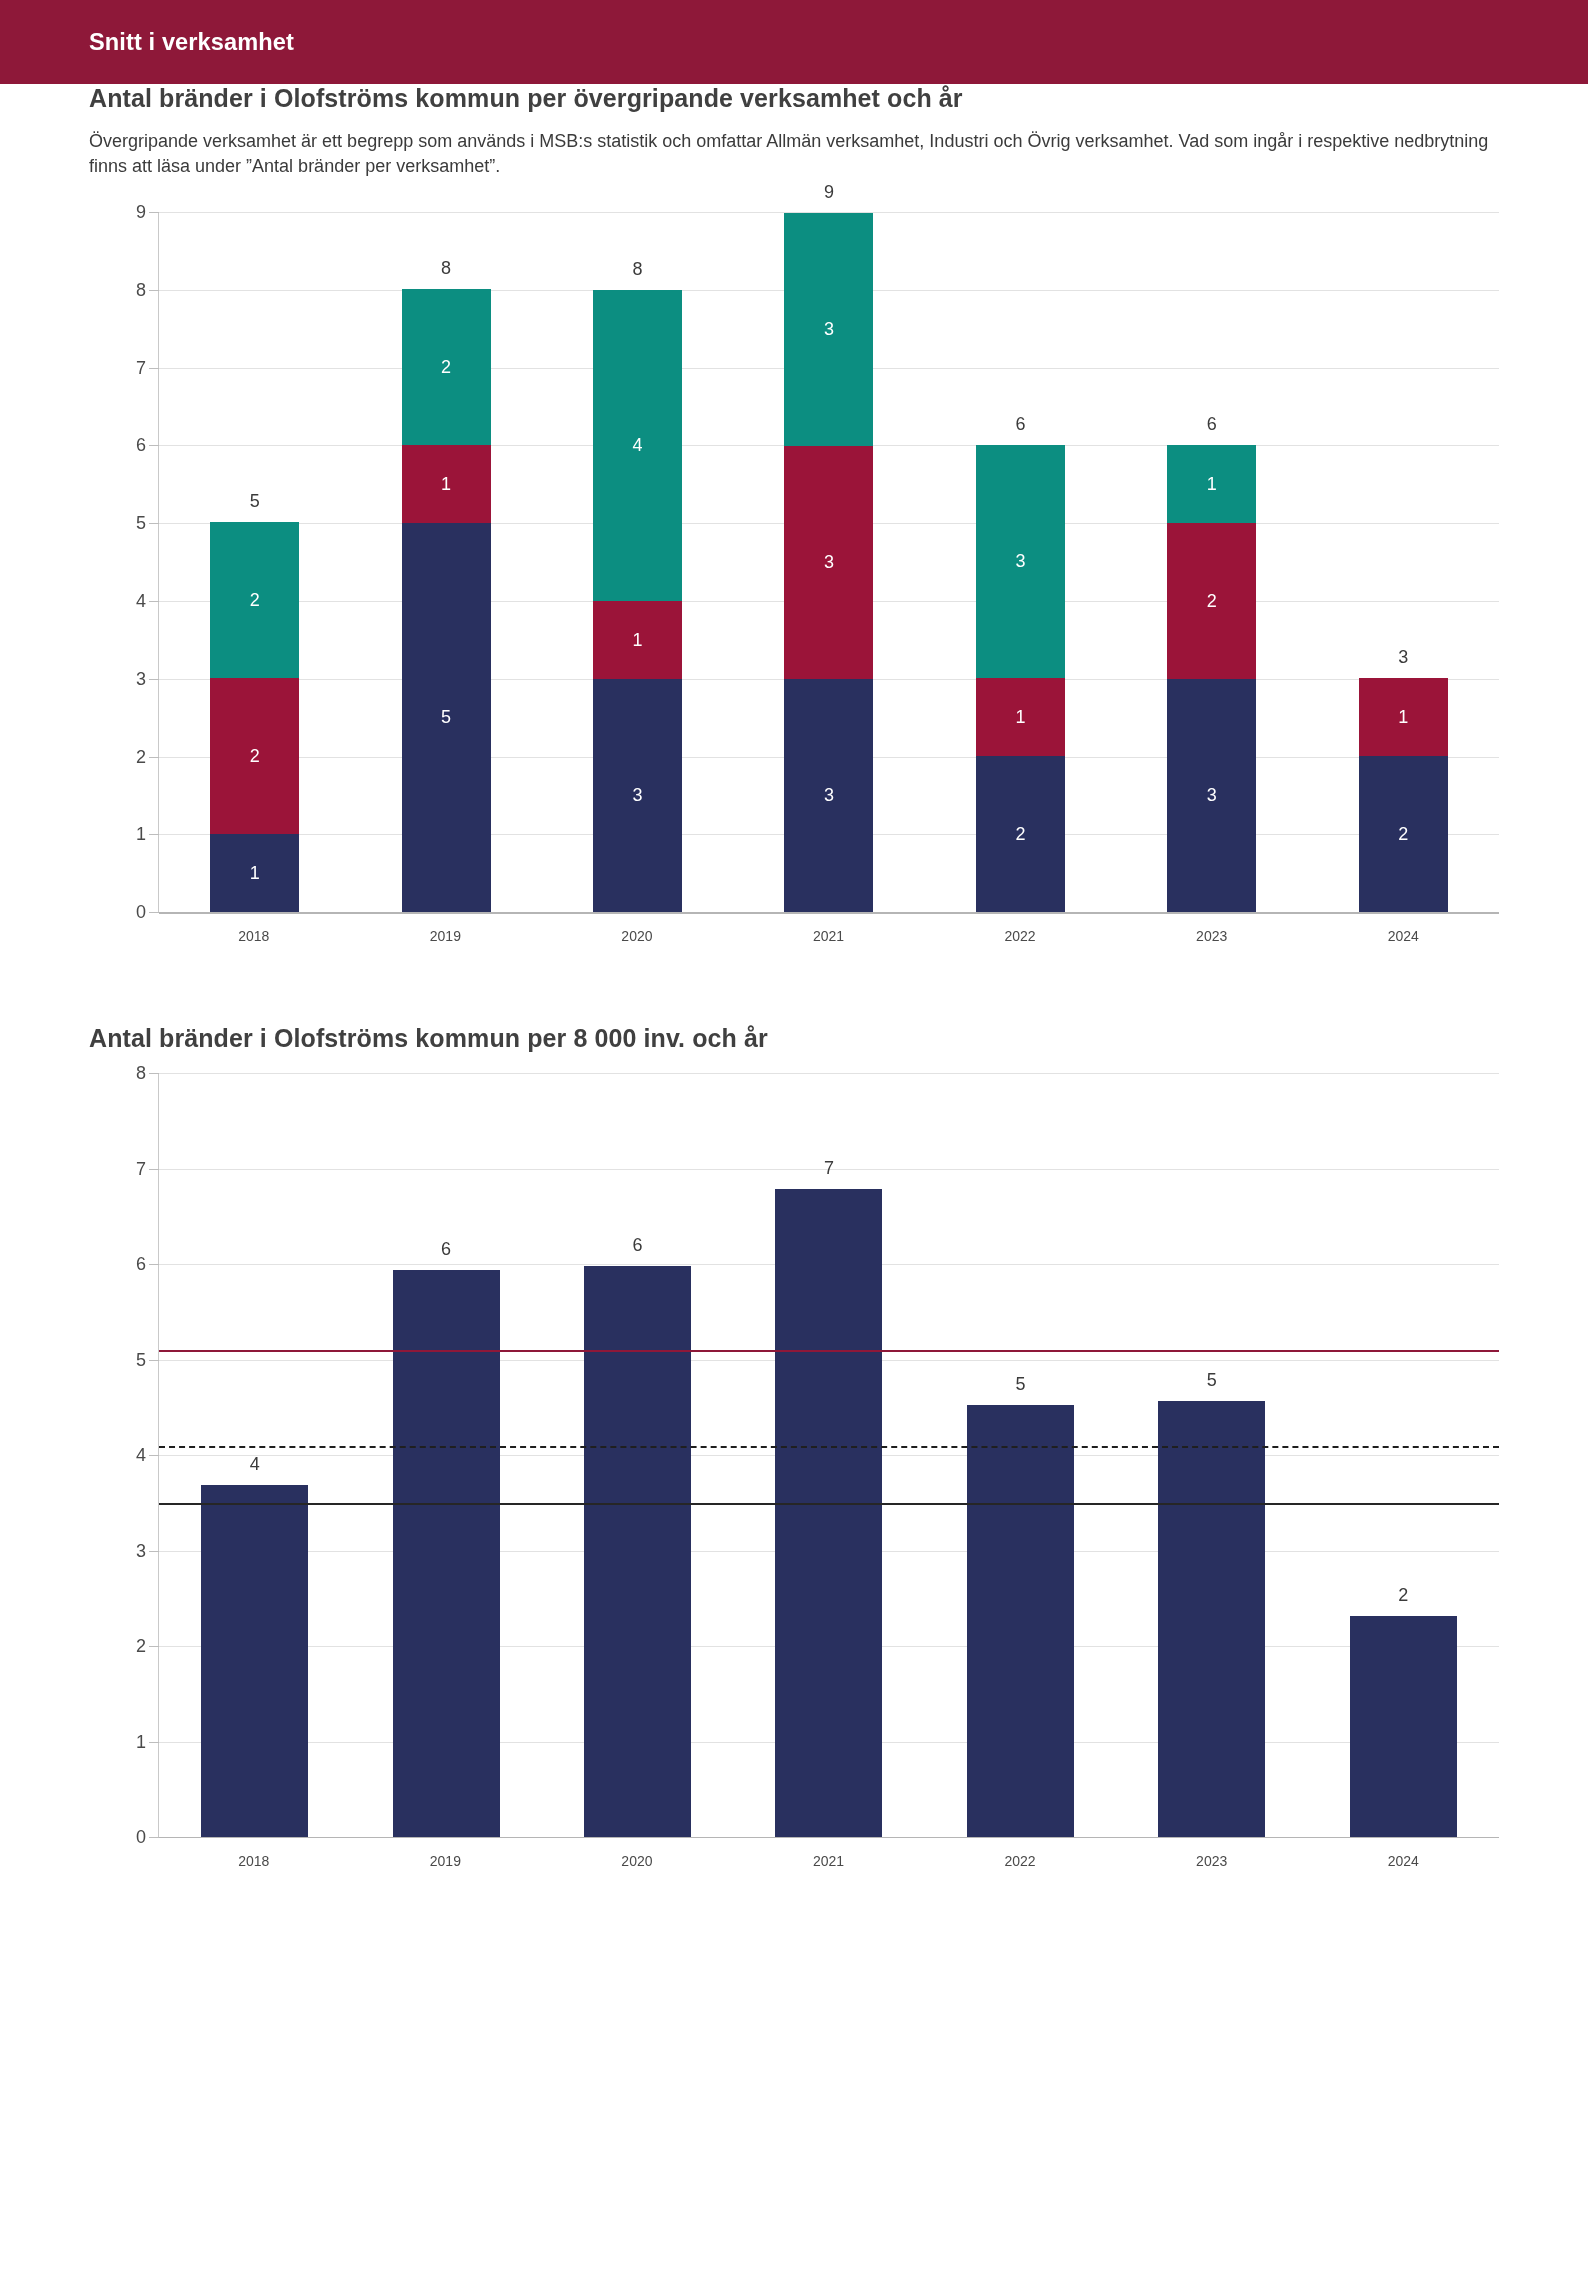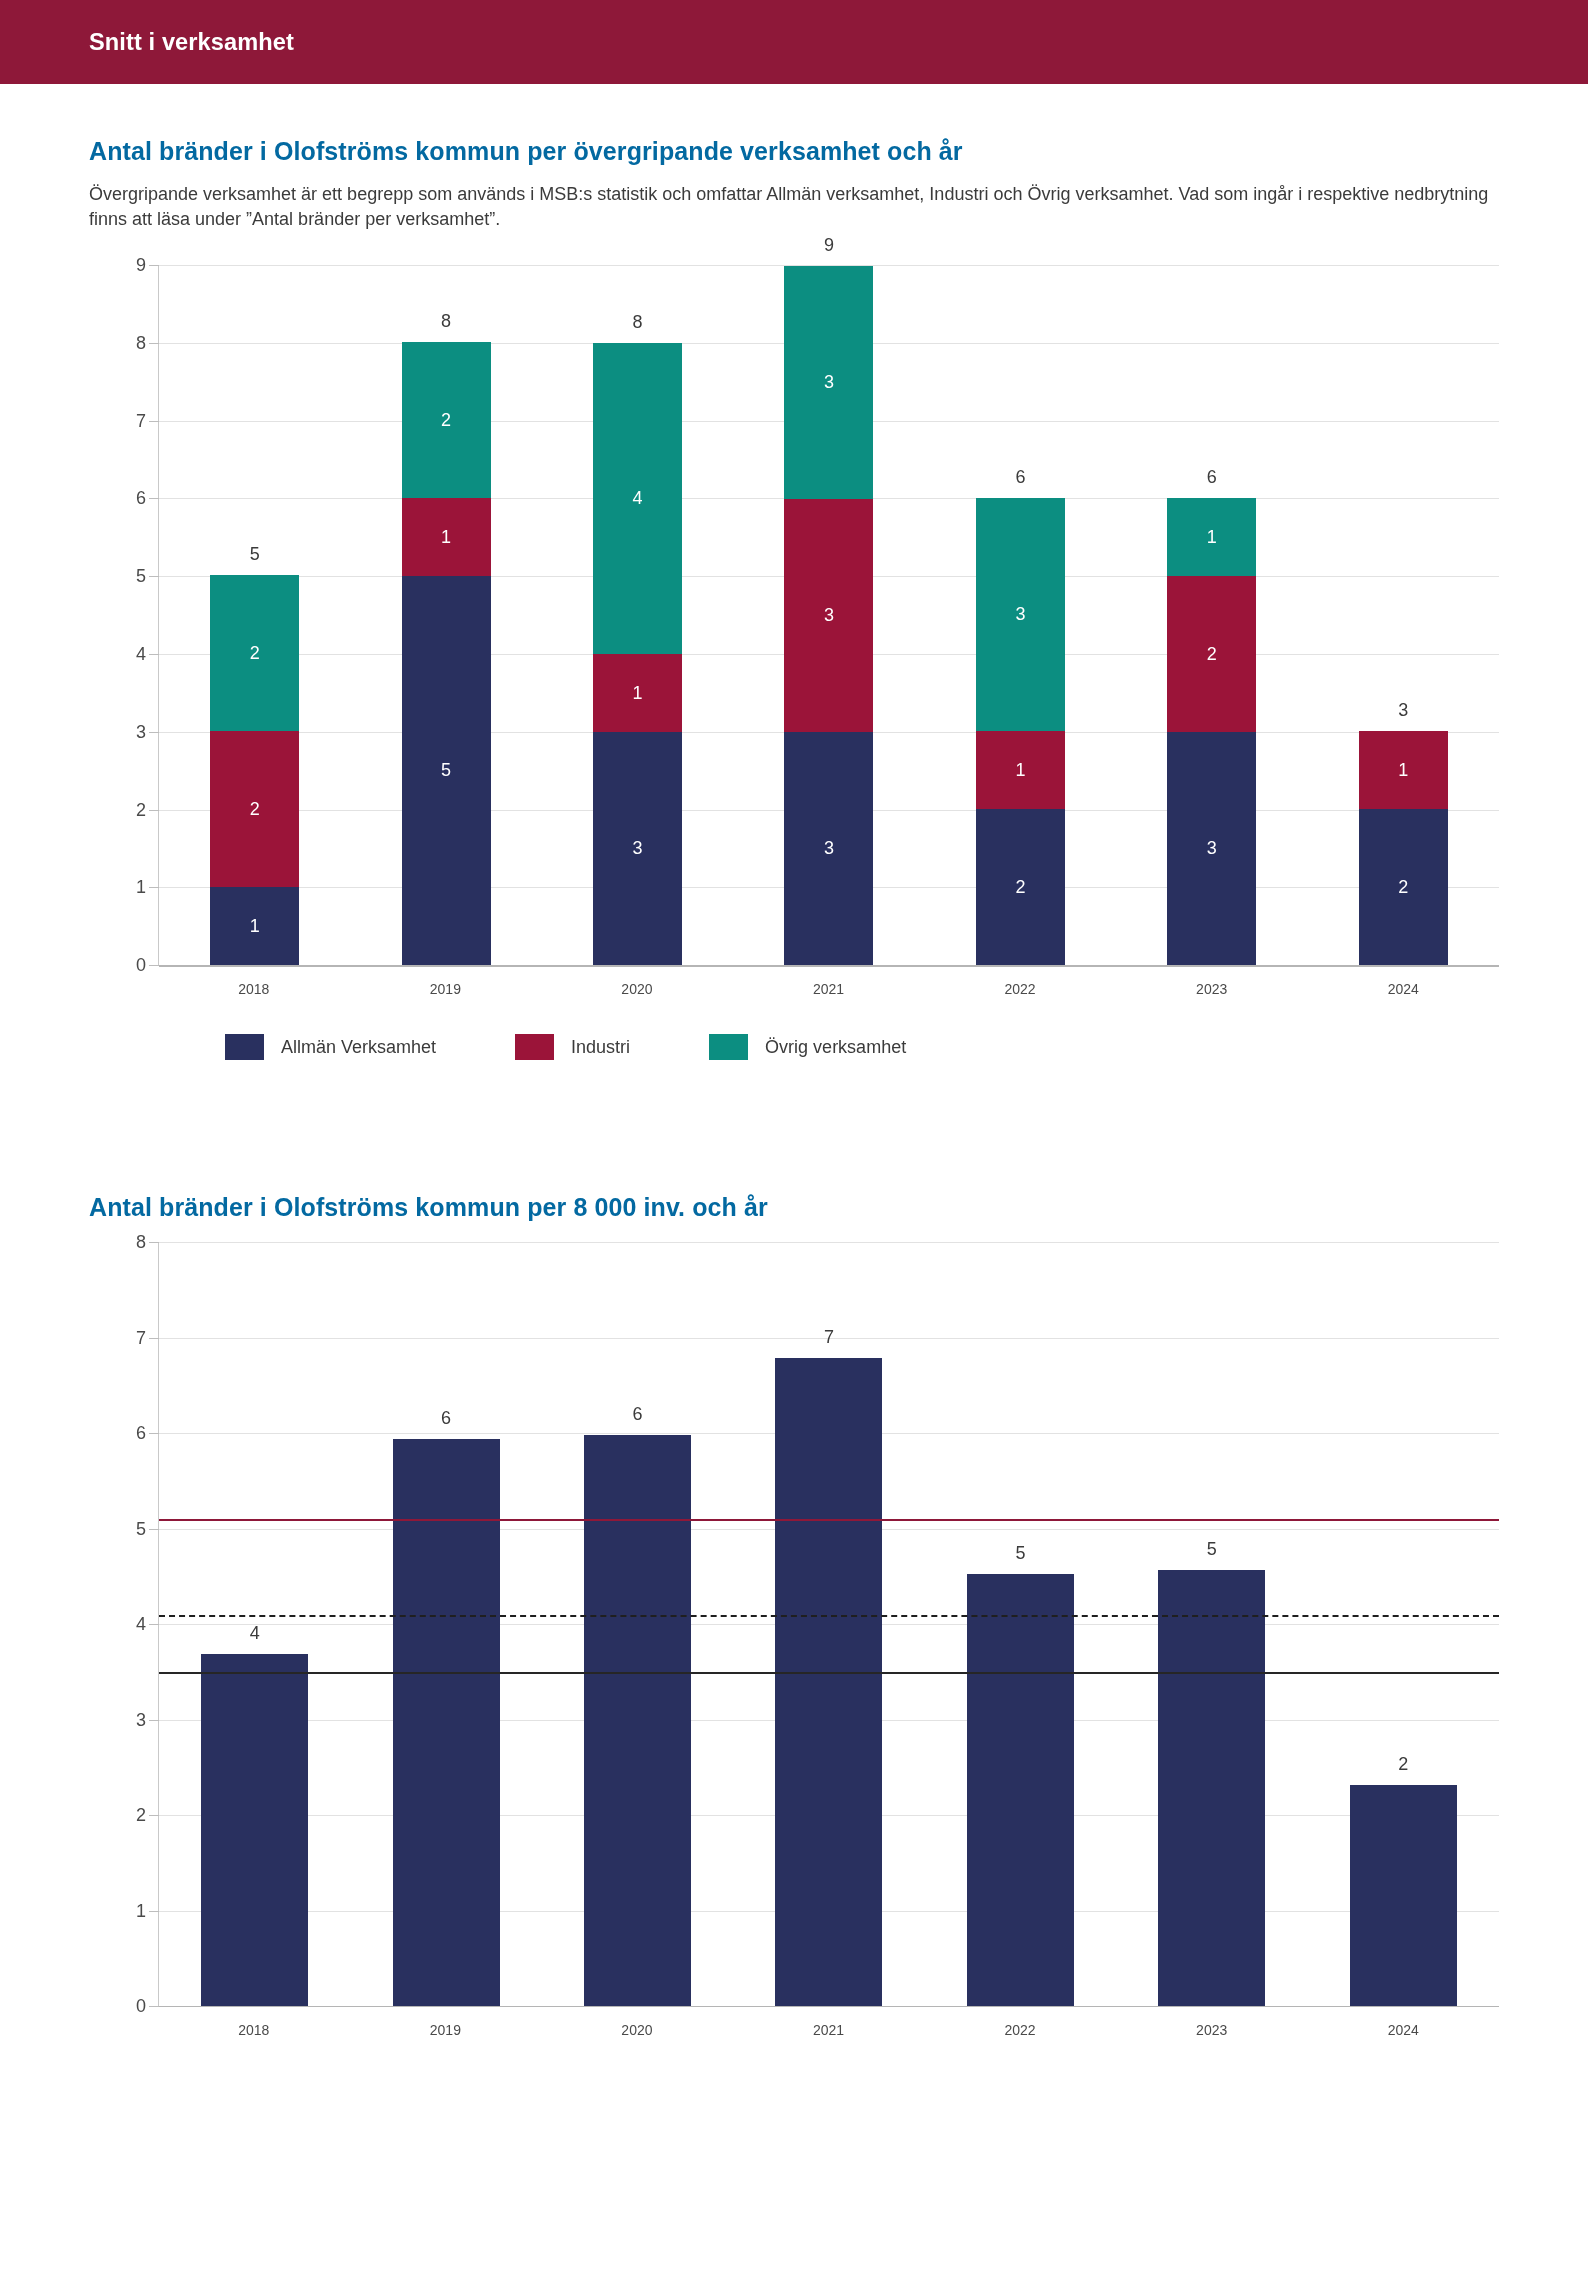--- a/index.html
+++ b/index.html
@@ -33,8 +33,7 @@
   .section-title {
     font-size: 25px;
     font-weight: bold;
-    color: #0369a1;
-    margin-top: 53px;
+    color: #404040;
     letter-spacing: 0.1px;
   }
   .section-desc {

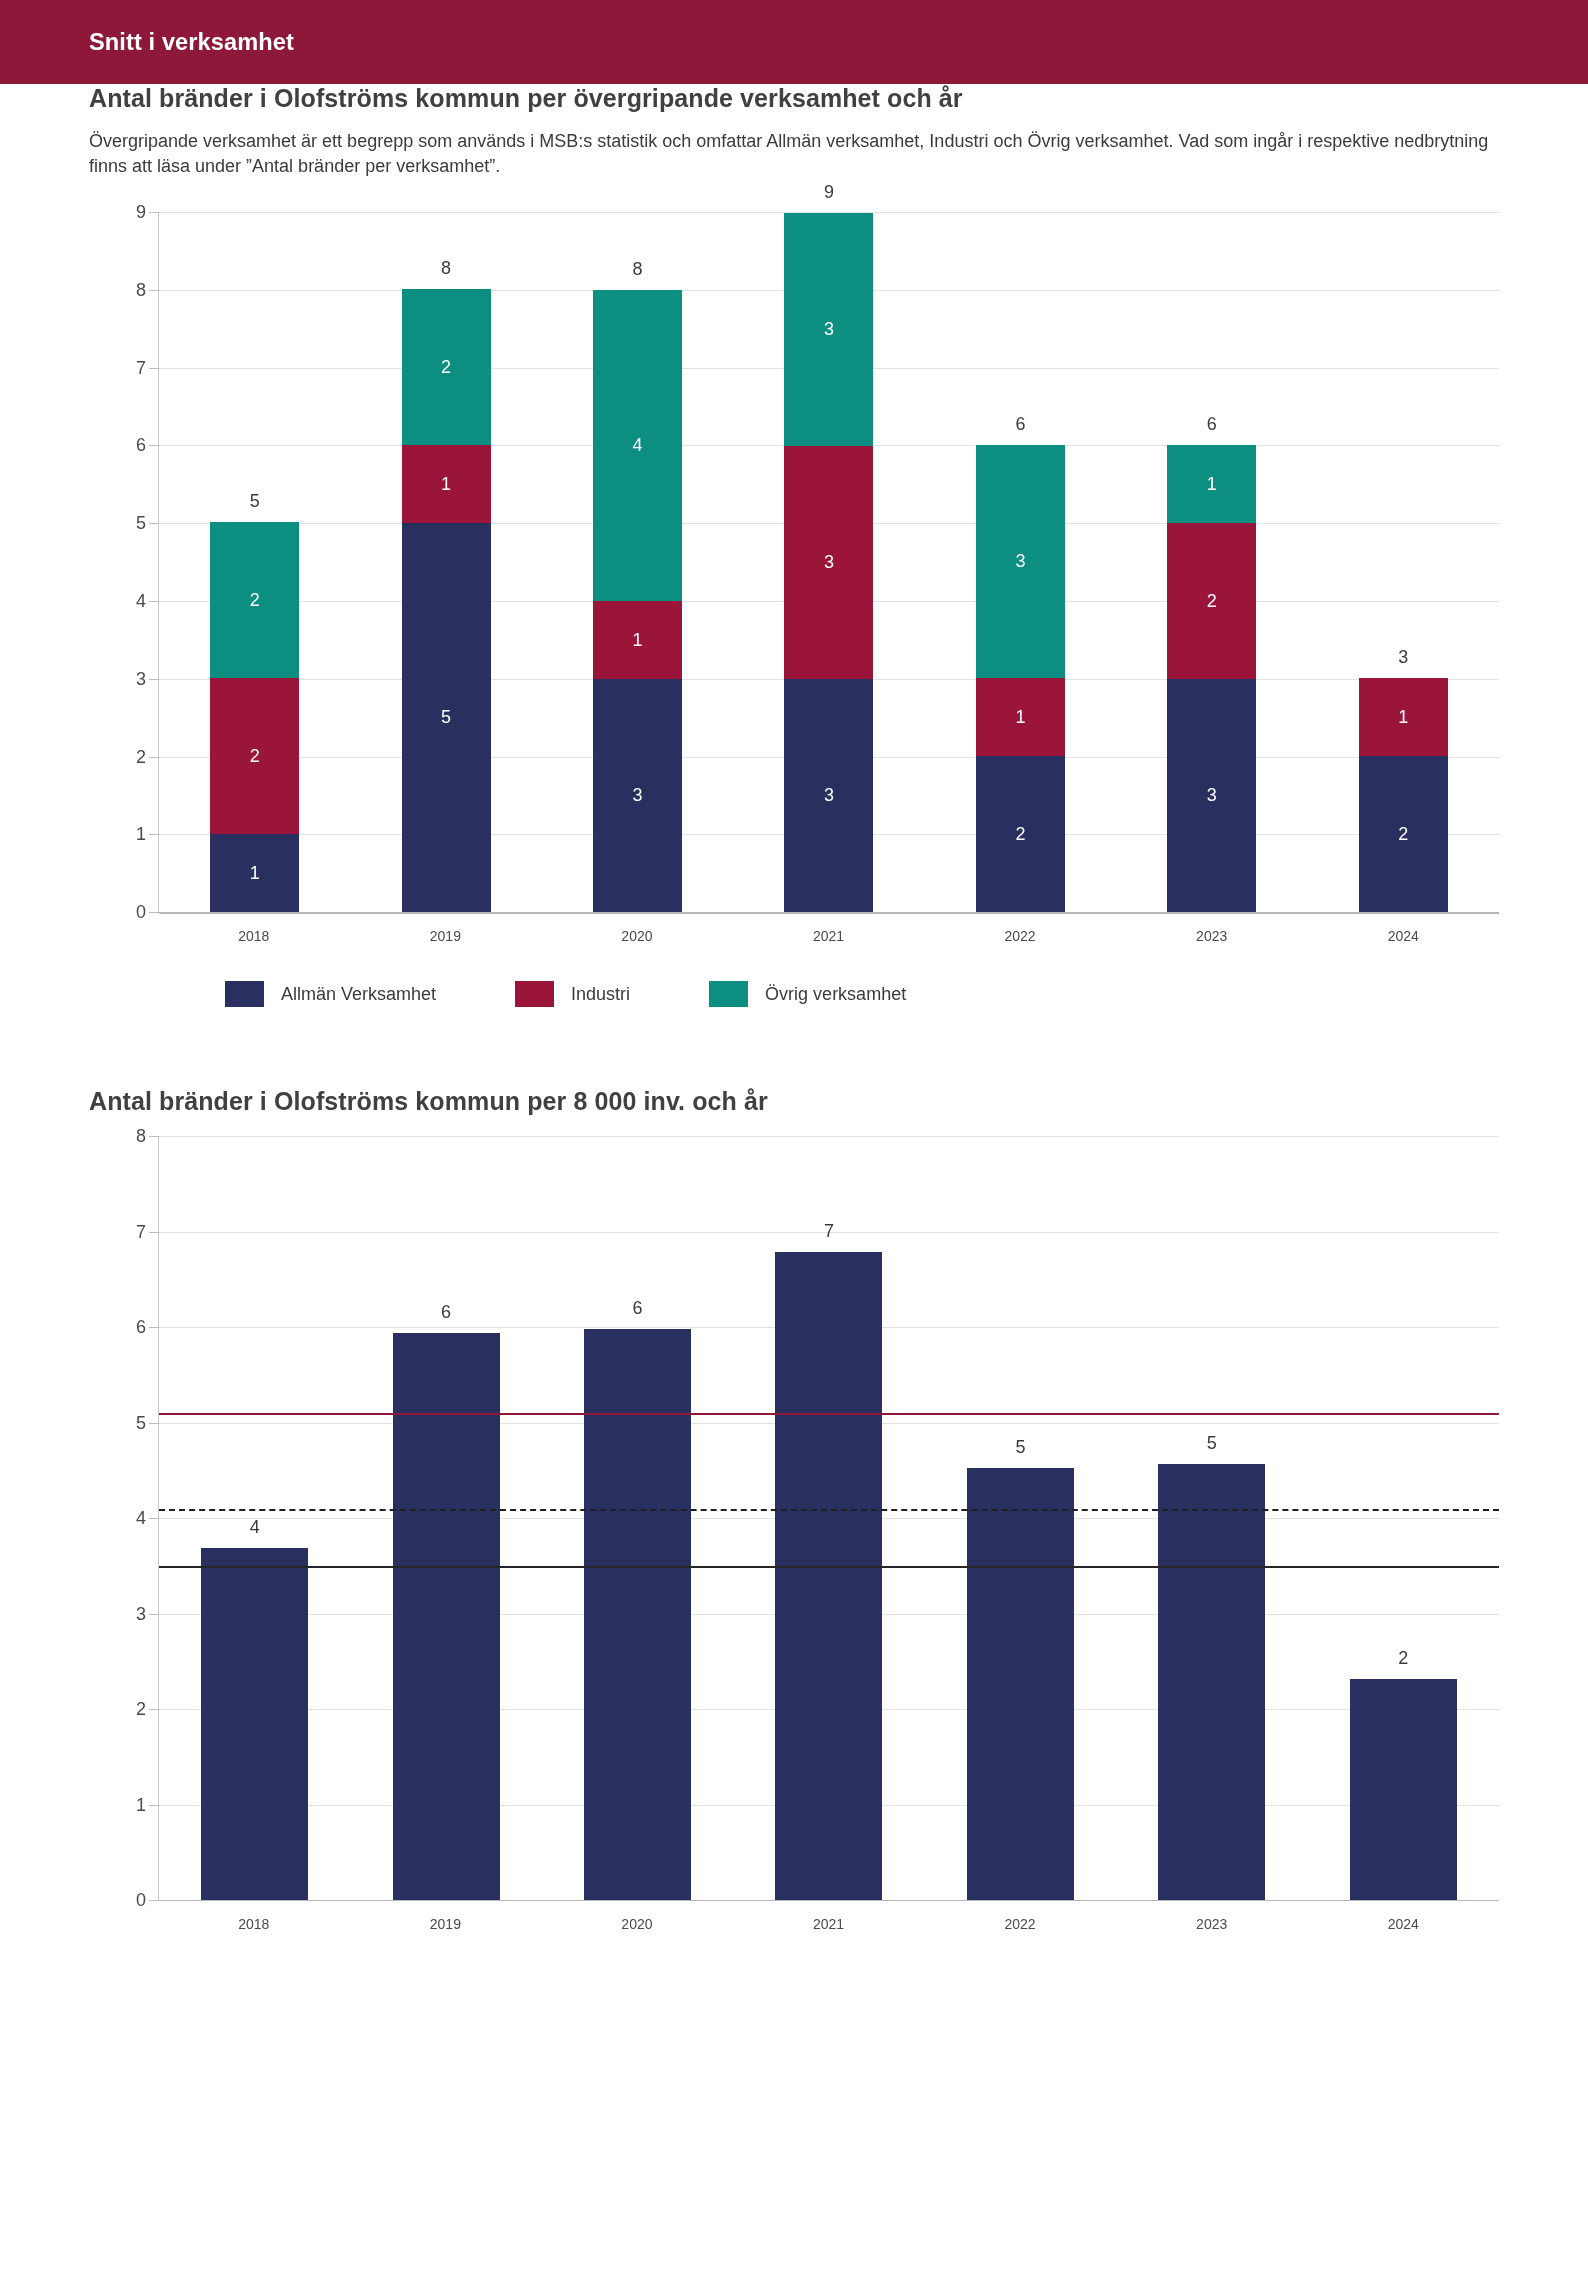--- a/index.html
+++ b/index.html
@@ -274,20 +274,6 @@
           <div class="xlabel">2023</div>
           <div class="xlabel">2024</div>
         </div>
-      <div class="legend1" id="legend1">
-          <div class="legend1-item">
-            <span class="legend1-swatch" style="background: rgb(41, 48, 95);"></span>
-            <span class="legend1-label">Allmän Verksamhet</span>
-          </div>
-          <div class="legend1-item">
-            <span class="legend1-swatch" style="background: rgb(155, 20, 57);"></span>
-            <span class="legend1-label">Industri</span>
-          </div>
-          <div class="legend1-item">
-            <span class="legend1-swatch" style="background: rgb(12, 142, 129);"></span>
-            <span class="legend1-label">Övrig verksamhet</span>
-          </div>
-        </div>
     </div>
   </div>
 

